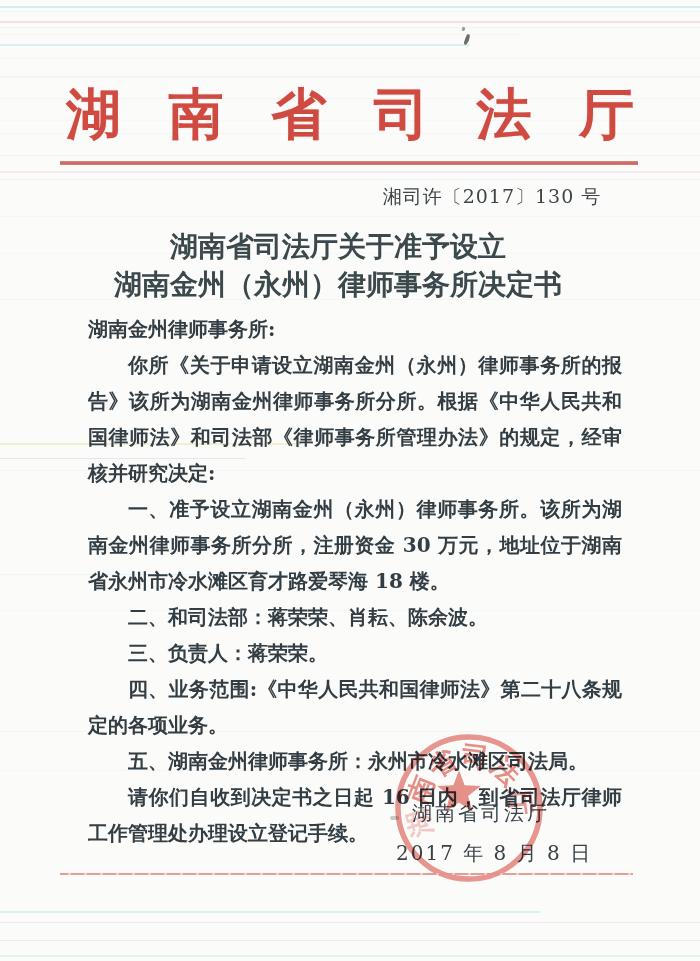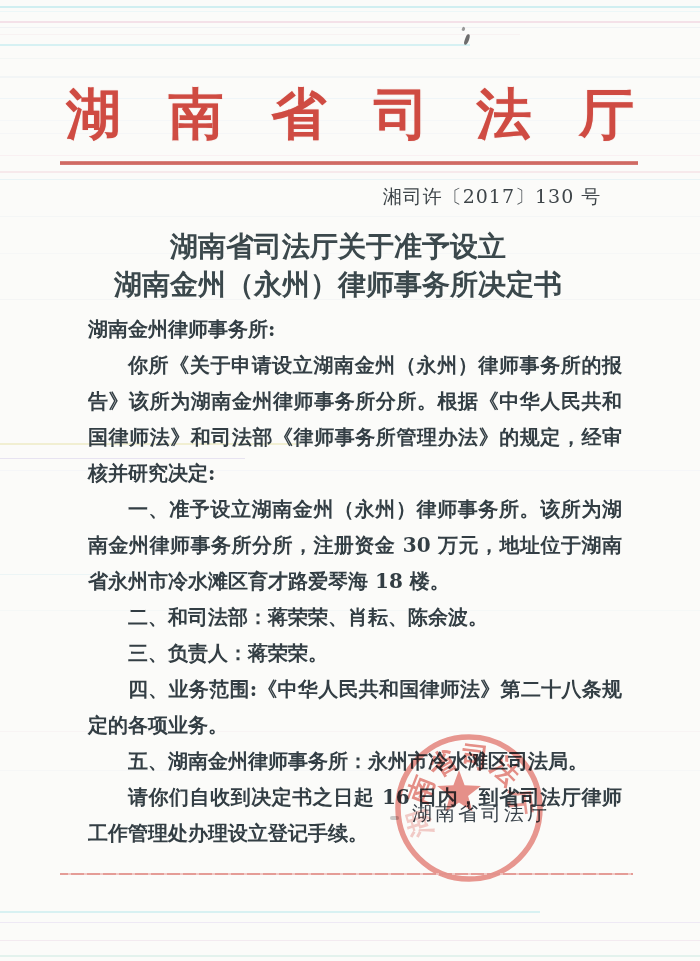--- a/index.html
+++ b/index.html
@@ -128,6 +128,7 @@
 
   <div class="sig-block">
     <div class="sig-agency">湖南省司法厅</div>
+    <div class="sig-date">2017 年 8 月 8 日</div>
   </div>
 
   <svg class="seal" viewBox="0 0 170 158">

